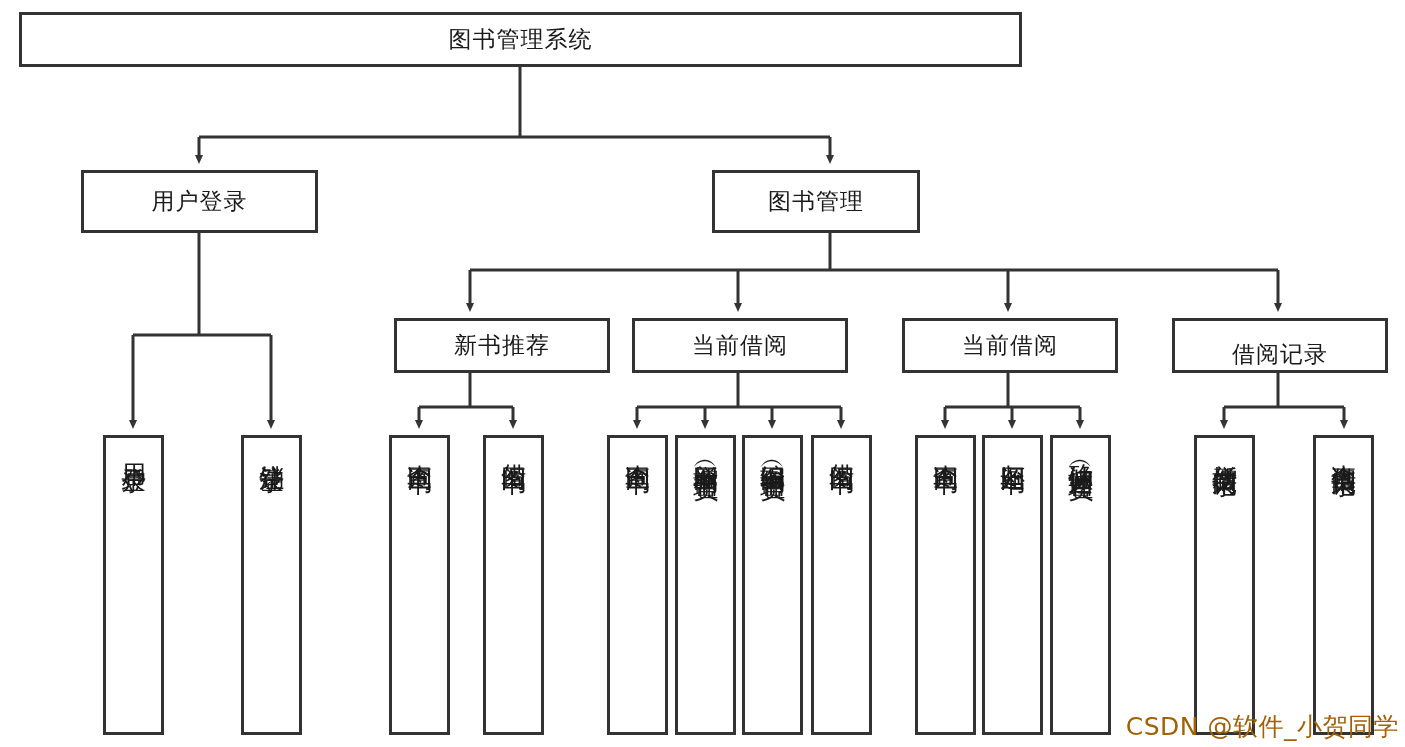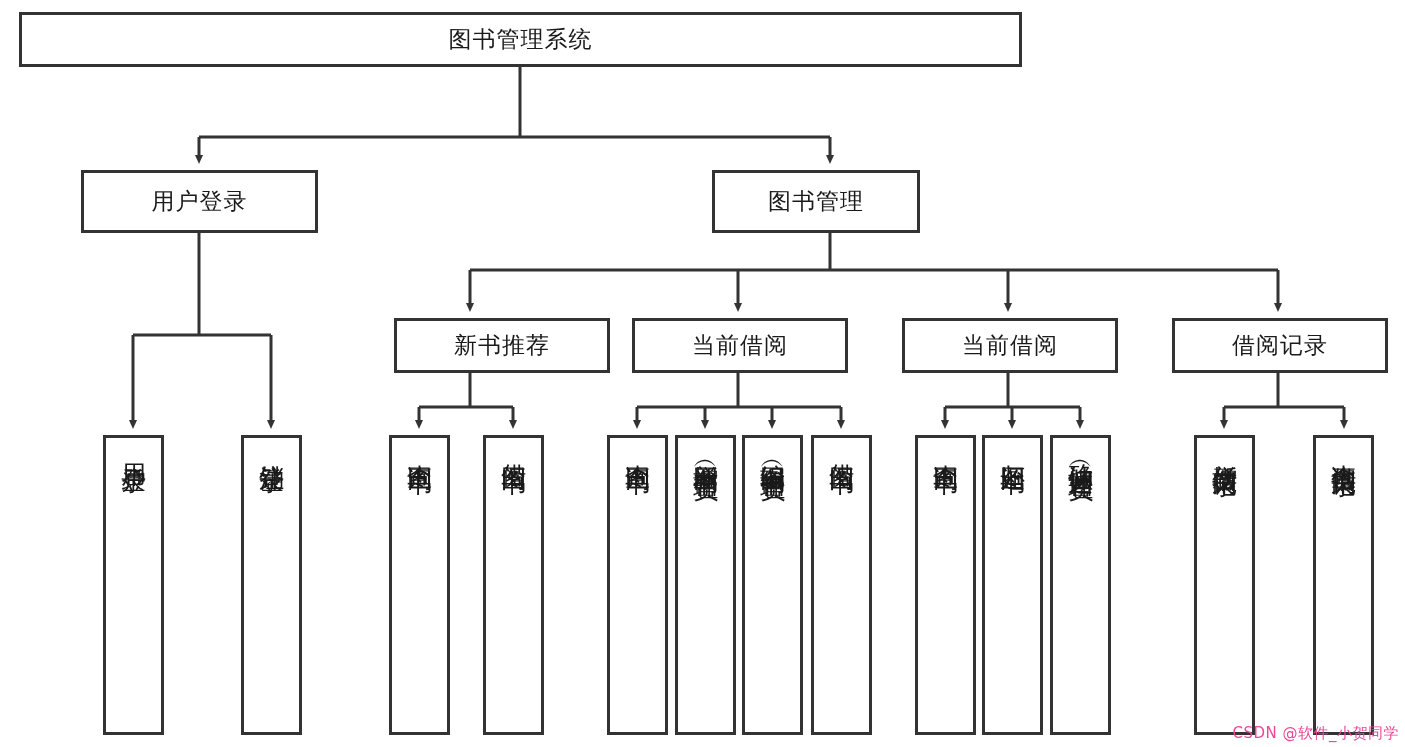--- a/index.html
+++ b/index.html
@@ -137,7 +137,7 @@
   <div class="node horiz" style="left:902px; top:318px; width:216px; height:55px;text-align:center;">
     <span class="label">当前借阅</span>
   </div>
-  <div class="node horiz" style="left:1172px; top:318px; width:216px; height:55px;">
+  <div class="node horiz" style="left:1172px; top:318px; width:216px; height:55px;align-items:flex-end;">
     <span class="label">借阅记录</span>
   </div>
 

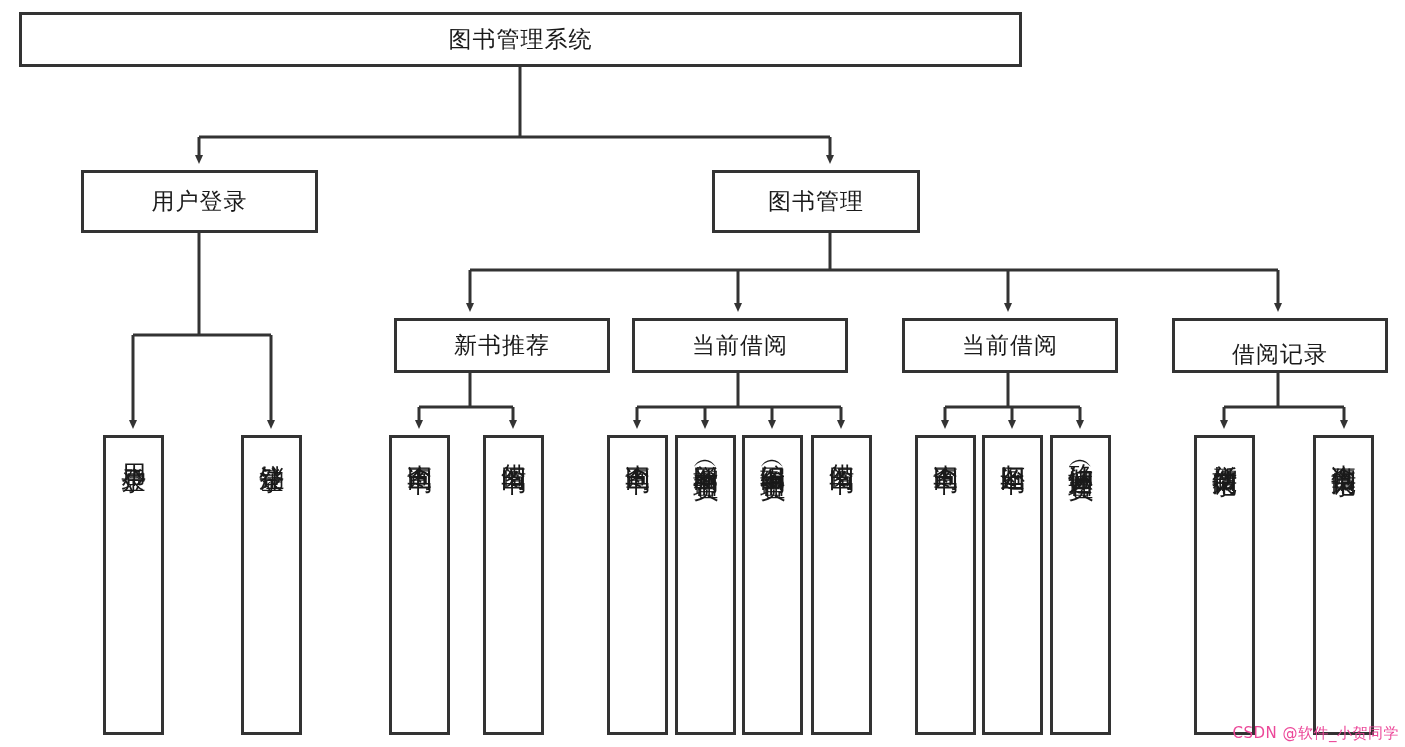--- a/index.html
+++ b/index.html
@@ -55,8 +55,8 @@
     position: absolute;
     right: 6px;
     bottom: 4px;
-    font-size: 15px;
-    color: #ec4899;
+    font-size: 25px;
+    color: #a16207;
     letter-spacing: 0.5px;
     white-space: nowrap;
     pointer-events: none;

